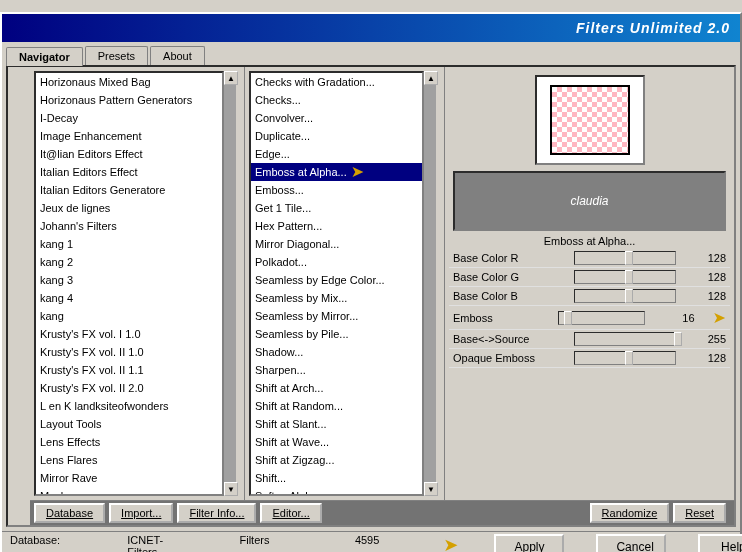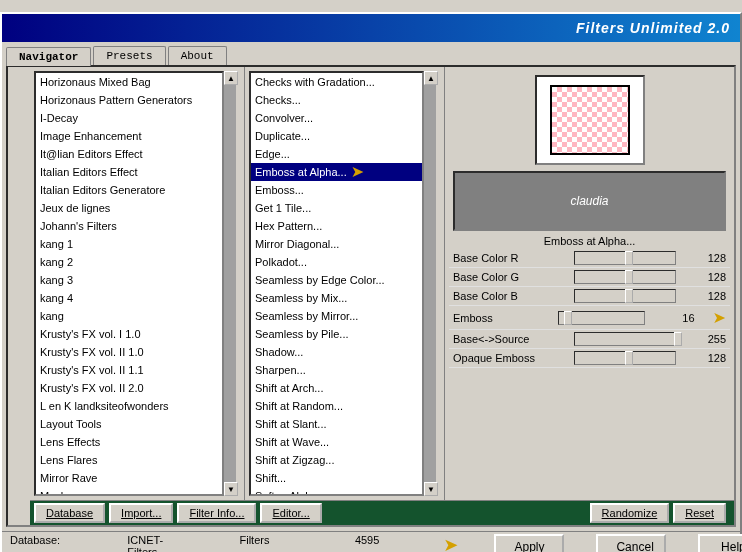--- a/index.html
+++ b/index.html
@@ -55,7 +55,6 @@
       margin-right: 2px;
       border-top-left-radius: 2px;
       border-top-right-radius: 2px;
-      font-family: Liberation Mono, monospace;
     }
     .tab.active {
       background: #d4d0c8;

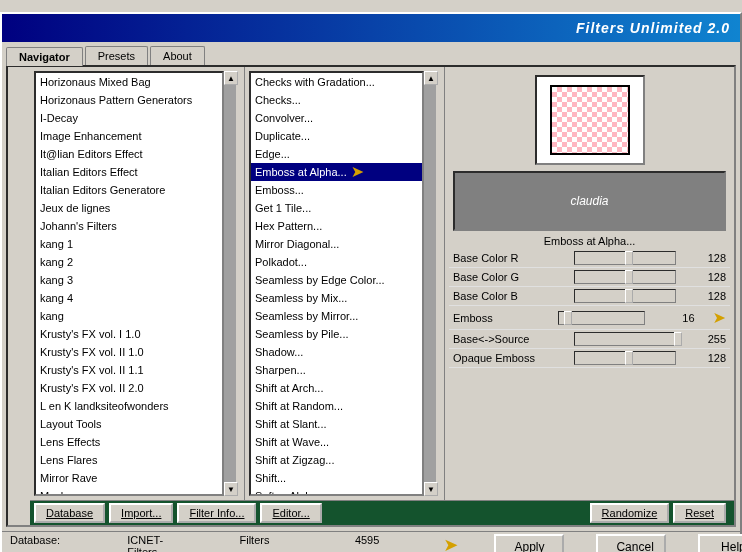--- a/index.html
+++ b/index.html
@@ -174,7 +174,7 @@
       align-items: center;
       padding: 2px 4px;
       border-top: 1px solid #808080;
-      background: #14532d;
+      background: #737373;
       flex-shrink: 0;
     }
     .bottom-btn {

